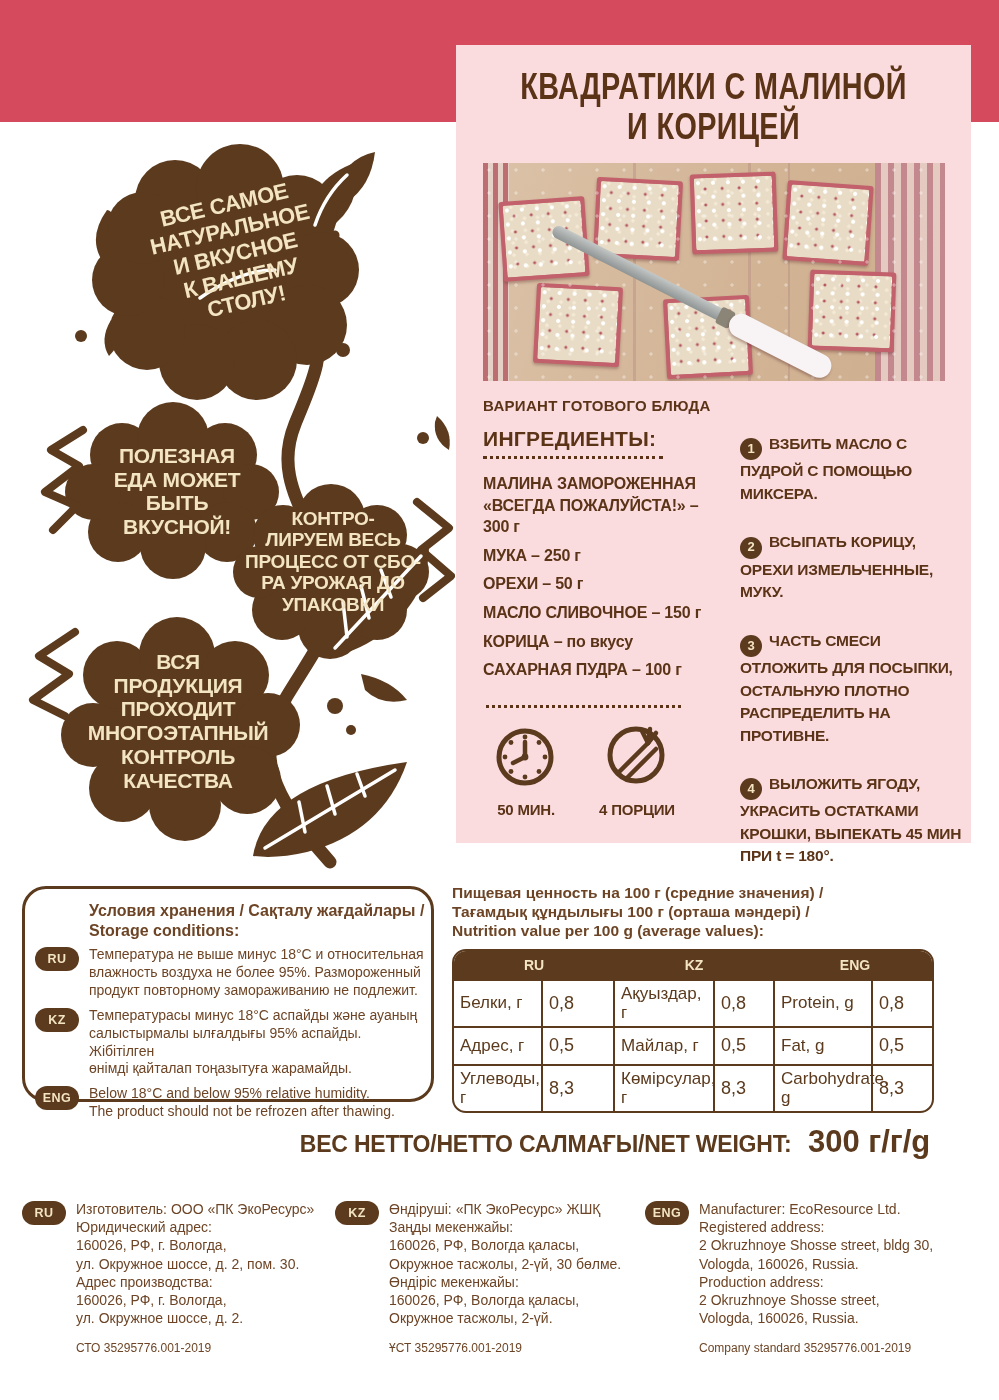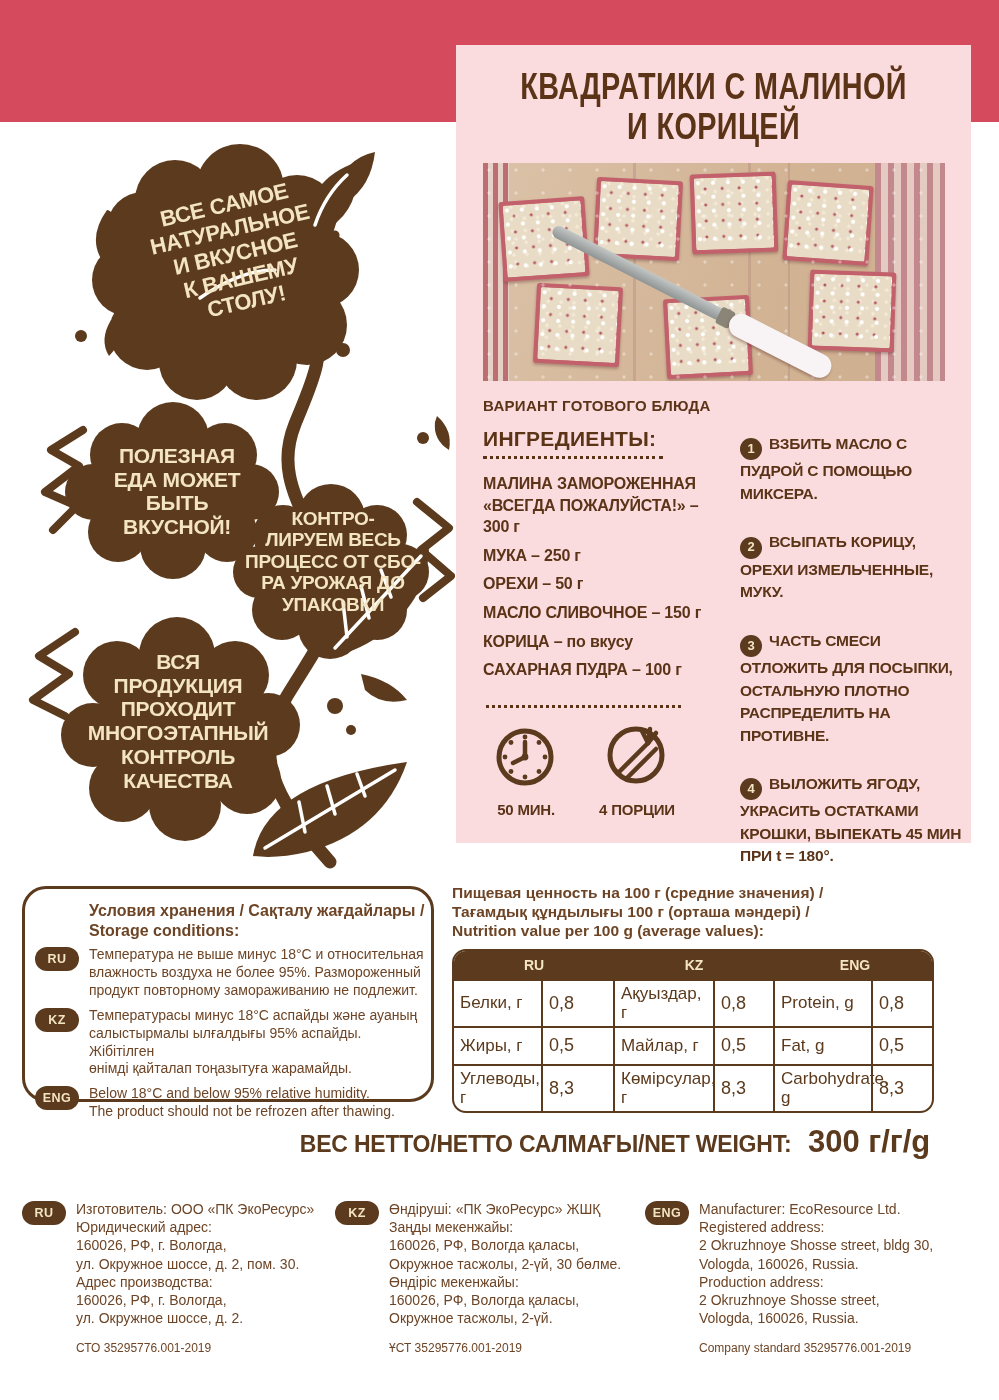--- a/index.html
+++ b/index.html
@@ -377,7 +377,7 @@
             <td class="val">0,8</td>
       </tr>
       <tr class="r2">
-        <td class="lab">Жиры, г</td>
+        <td class="lab">Адрес, г</td>
             <td class="val">0,5</td>
         <td class="lab">Майлар, г</td>
             <td class="val">0,5</td>

